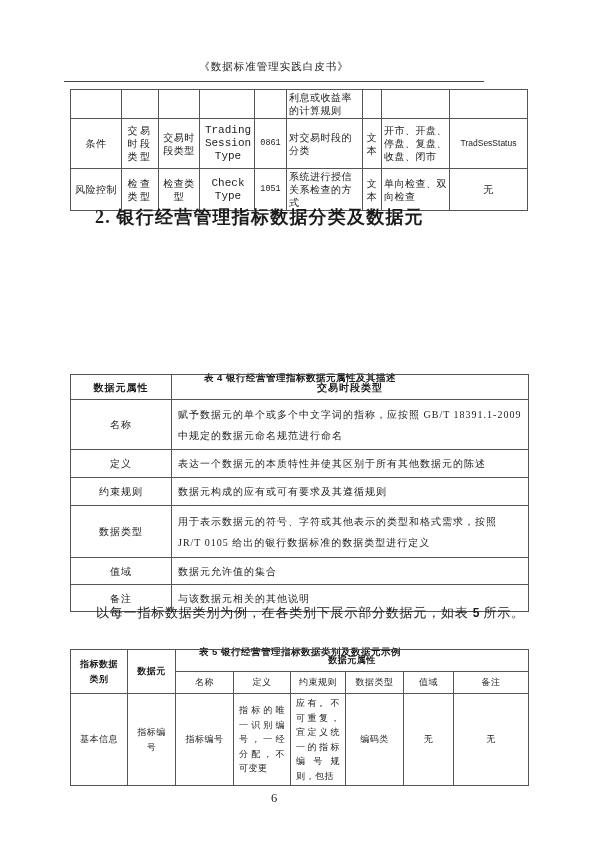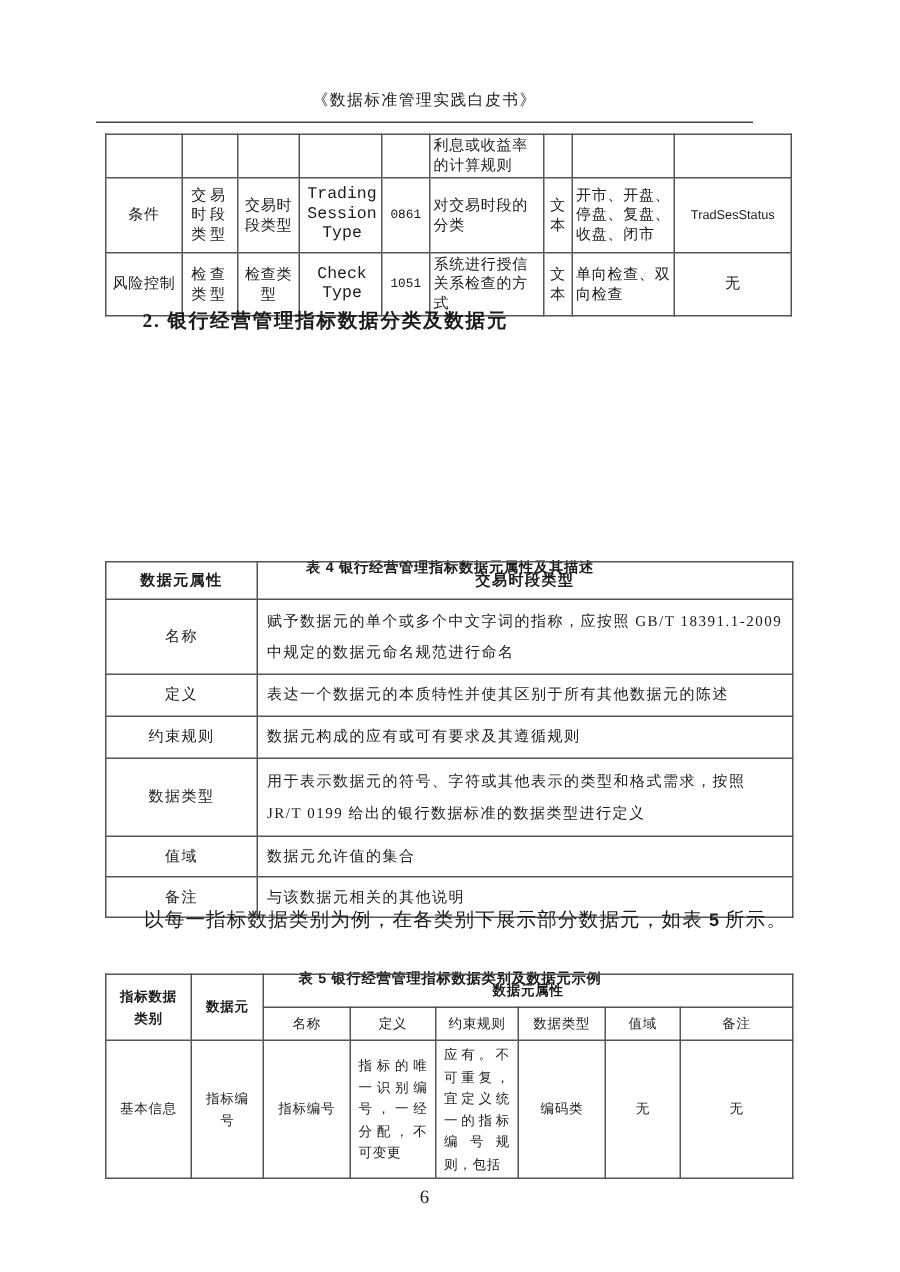--- a/index.html
+++ b/index.html
@@ -4,7 +4,7 @@
 <style>
   html,body{margin:0;padding:0;background:#ffffff;}
   .page{position:relative;width:548px;height:848px;background:#fff;color:#1c1c1c;
-        font-family:"Liberation Serif","DejaVu Serif",serif;overflow:hidden;padding-left:18px;}
+        font-family:"Liberation Serif","DejaVu Serif",serif;overflow:hidden;}
 
   
   .doc-header{position:absolute;top:60px;left:64px;right:64px;text-align:center;

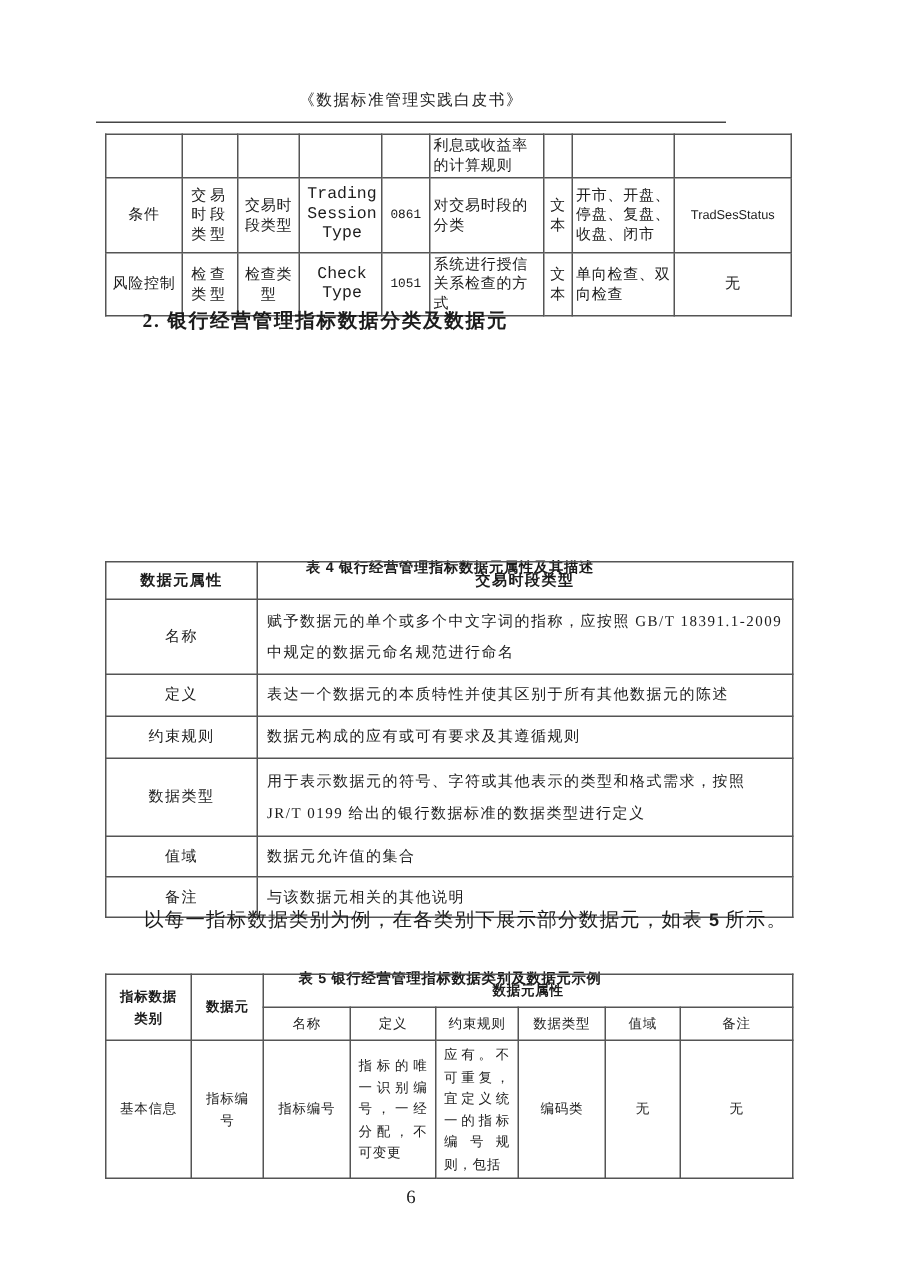--- a/index.html
+++ b/index.html
@@ -29,7 +29,7 @@
   .t1 .r3 td{height:31px;}
 
   
-  .sec-heading{position:absolute;top:205px;left:95px;font-size:13px;font-weight:bold;
+  .sec-heading{position:absolute;top:205px;left:95px;font-size:18px;font-weight:bold;
                letter-spacing:1.2px;font-family:"Liberation Serif","DejaVu Serif",serif;}
   .para{position:absolute;left:70px;width:460px;font-size:13px;line-height:28.5px;
         letter-spacing:.8px;text-align:justify;text-indent:2em;}

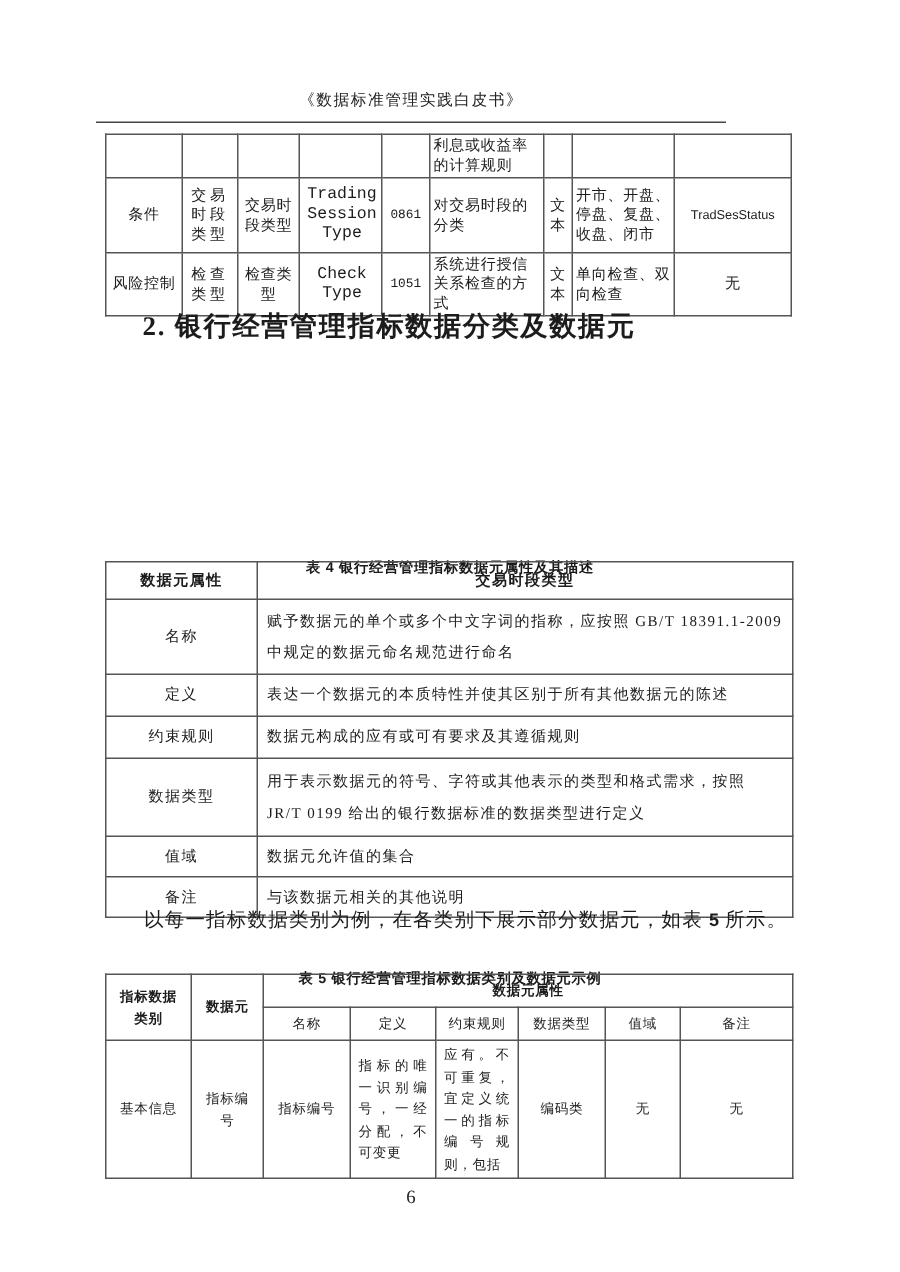--- a/index.html
+++ b/index.html
@@ -150,7 +150,7 @@
     </tr>
     <tr class="h50">
       <td class="attr">数据类型</td>
-      <td class="desc">用于表示数据元的符号、字符或其他表示的类型和格式需求，按照 JR/T 0199 给出的银行数据标准的数据类型进行定义</td>
+      <td class="desc">用于表示数据元的符号、字符或其他表示的类型和格式需求，按照 JR/T 0105 给出的银行数据标准的数据类型进行定义</td>
     </tr>
     <tr class="h25">
       <td class="attr">值域</td>

